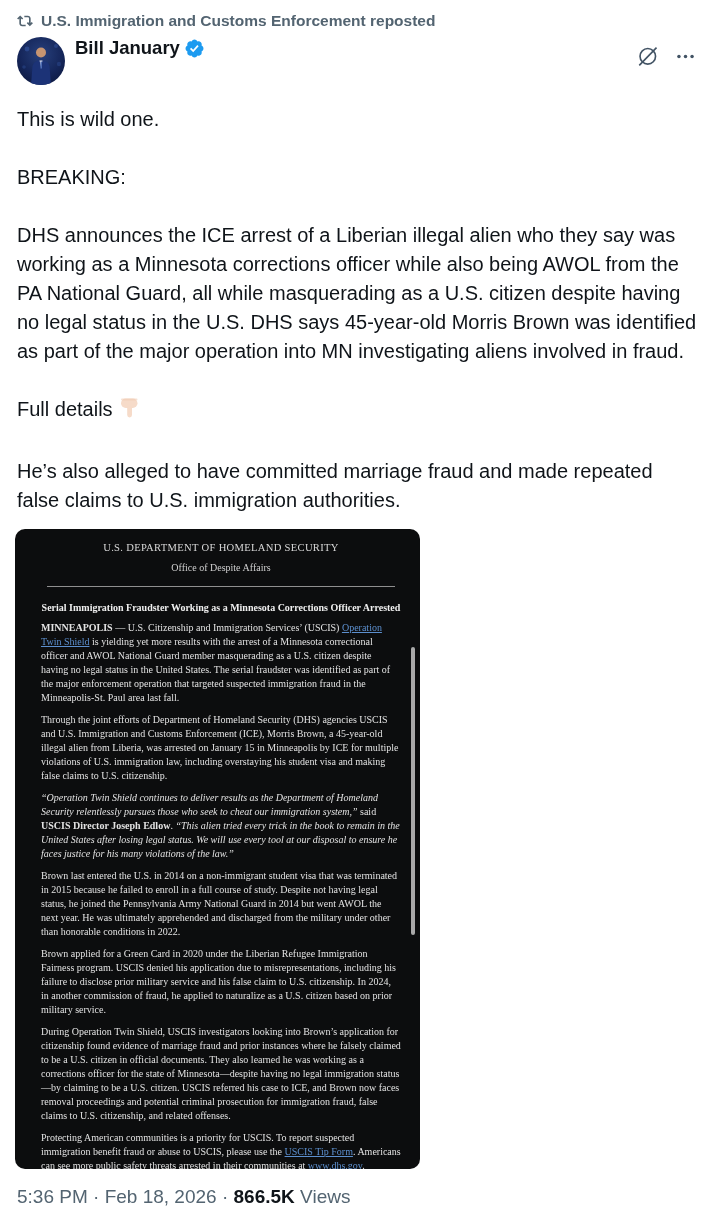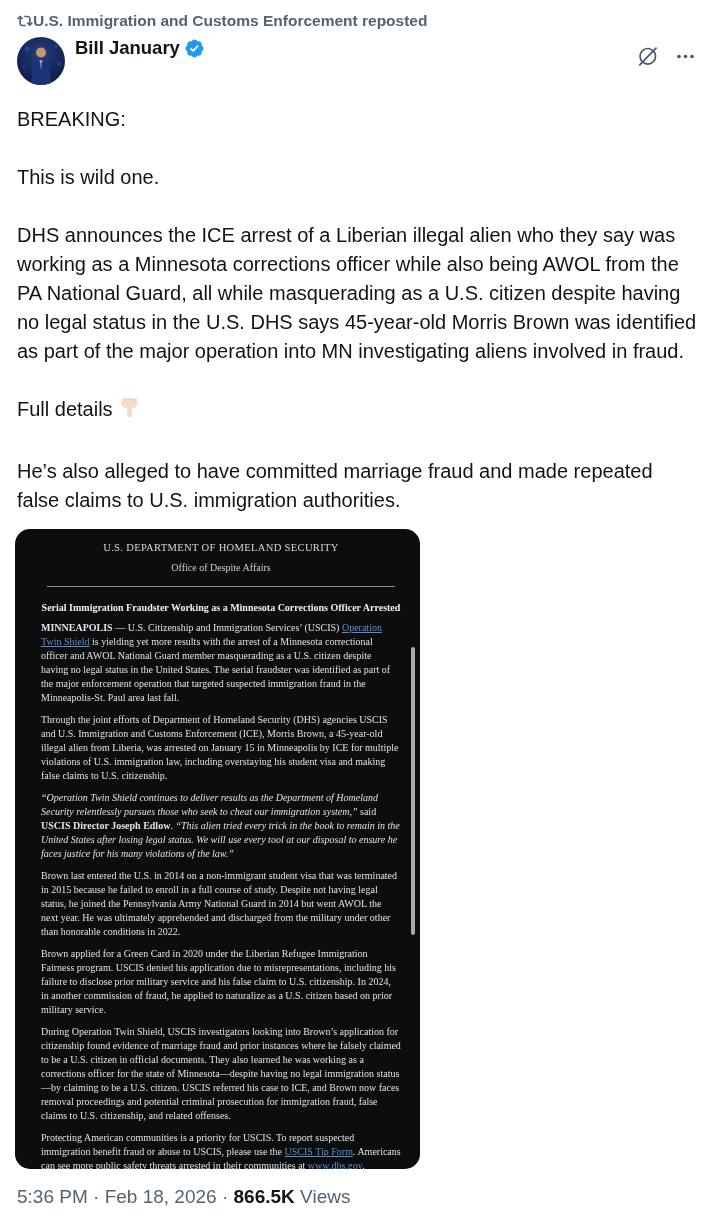--- a/index.html
+++ b/index.html
@@ -15,7 +15,7 @@
 
   
   .repost-line {
-    display: flex; align-items: center; 
+    display: flex; align-items: center; gap: 8px;
     padding: 12px 16px 0 17px;
     color: #536471; font-size: 15.5px; font-weight: 700;
   }

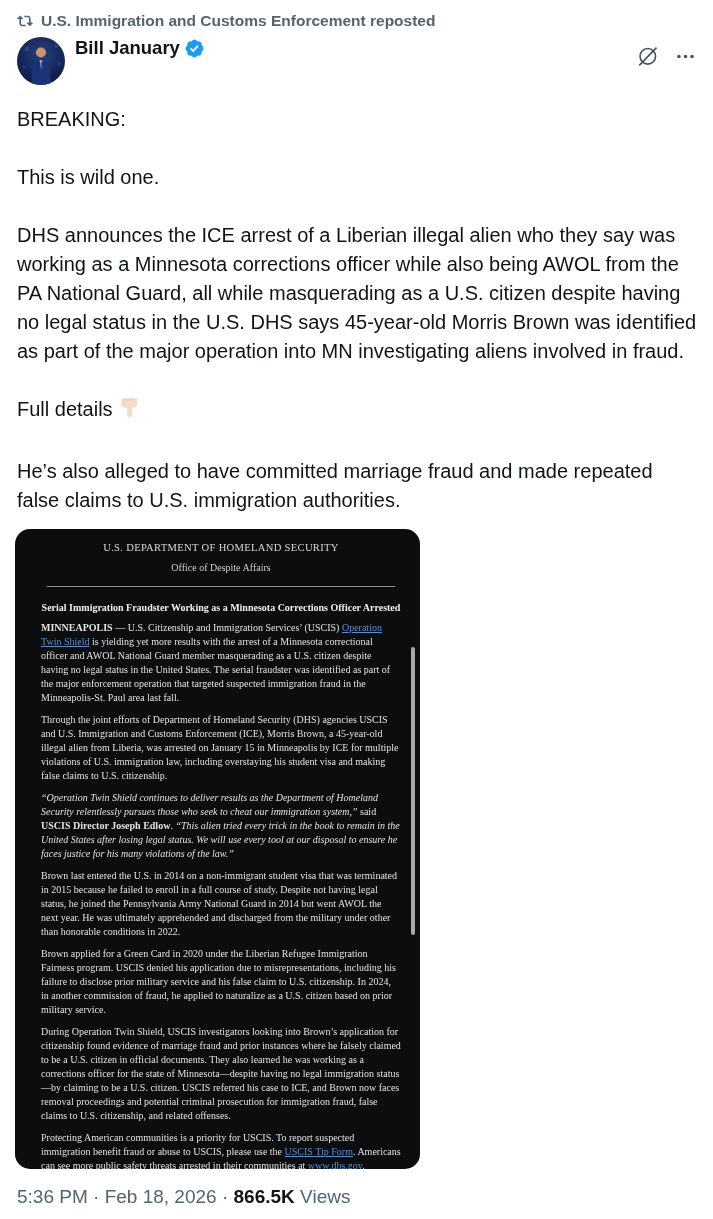--- a/index.html
+++ b/index.html
@@ -131,8 +131,8 @@
   </div>
 
   <div class="tweet-text">
+    <p>This is wild one.</p>
     <p>BREAKING:</p>
-    <p>This is wild one.</p>
     <p>DHS announces the ICE arrest of a Liberian illegal alien who they say was working as a Minnesota corrections officer while also being AWOL from the PA National Guard, all while masquerading as a U.S. citizen despite having no legal status in the U.S. DHS says 45-year-old Morris Brown was identified as part of the major operation into MN investigating aliens involved in fraud.</p>
     <p><span>Full details</span><span class="emoji-hand"><svg width="24" height="24" viewBox="0 0 24 24">
             <g fill="#f6dbc9">

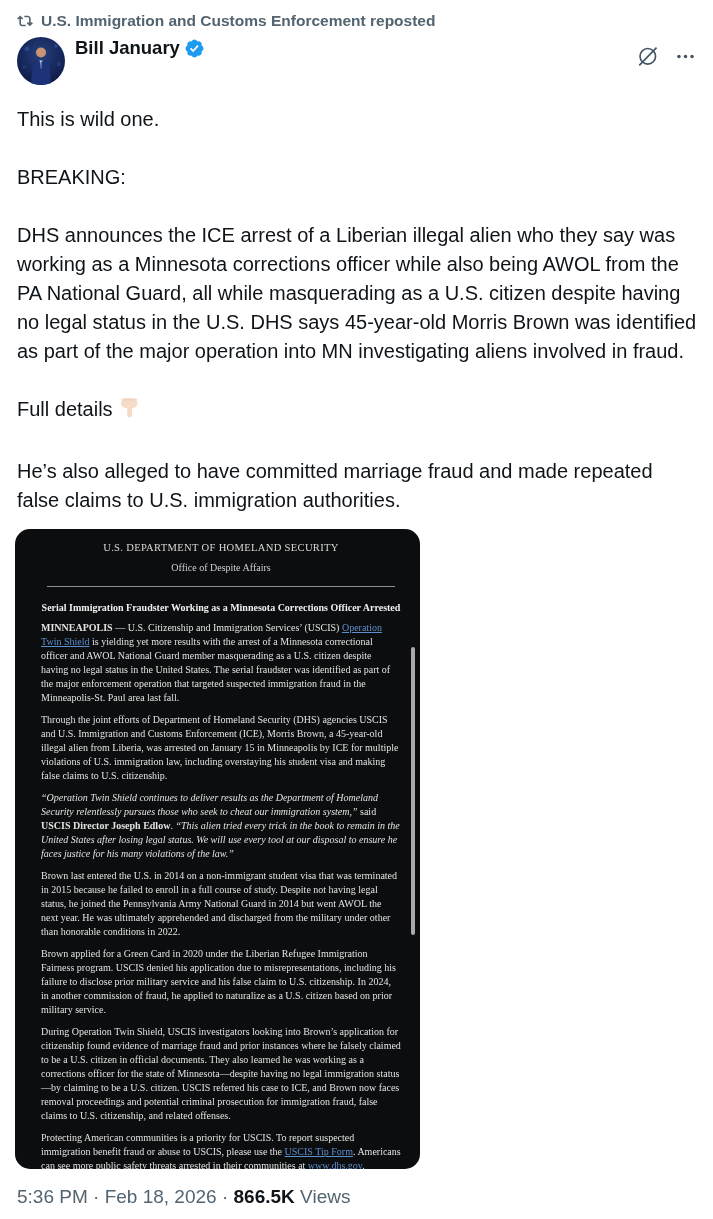--- a/index.html
+++ b/index.html
@@ -46,7 +46,7 @@
     margin: 14px 0 0 15px;
     width: 405px; height: 640px;
     background: #0c0d0e;
-    border-radius: 15px;
+    border-radius: 10px;
     padding: 11px 19px 0 26px;
     font-family: "Liberation Serif", serif;
     color: #e6e6e6;

